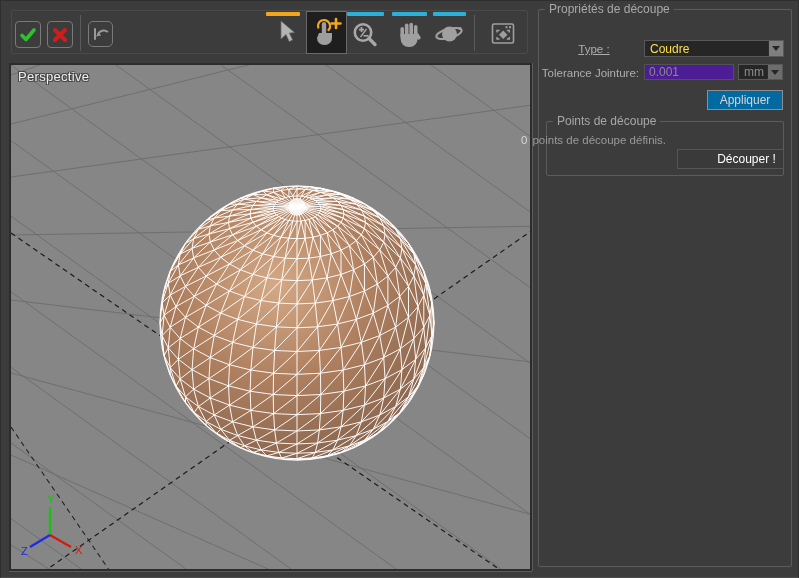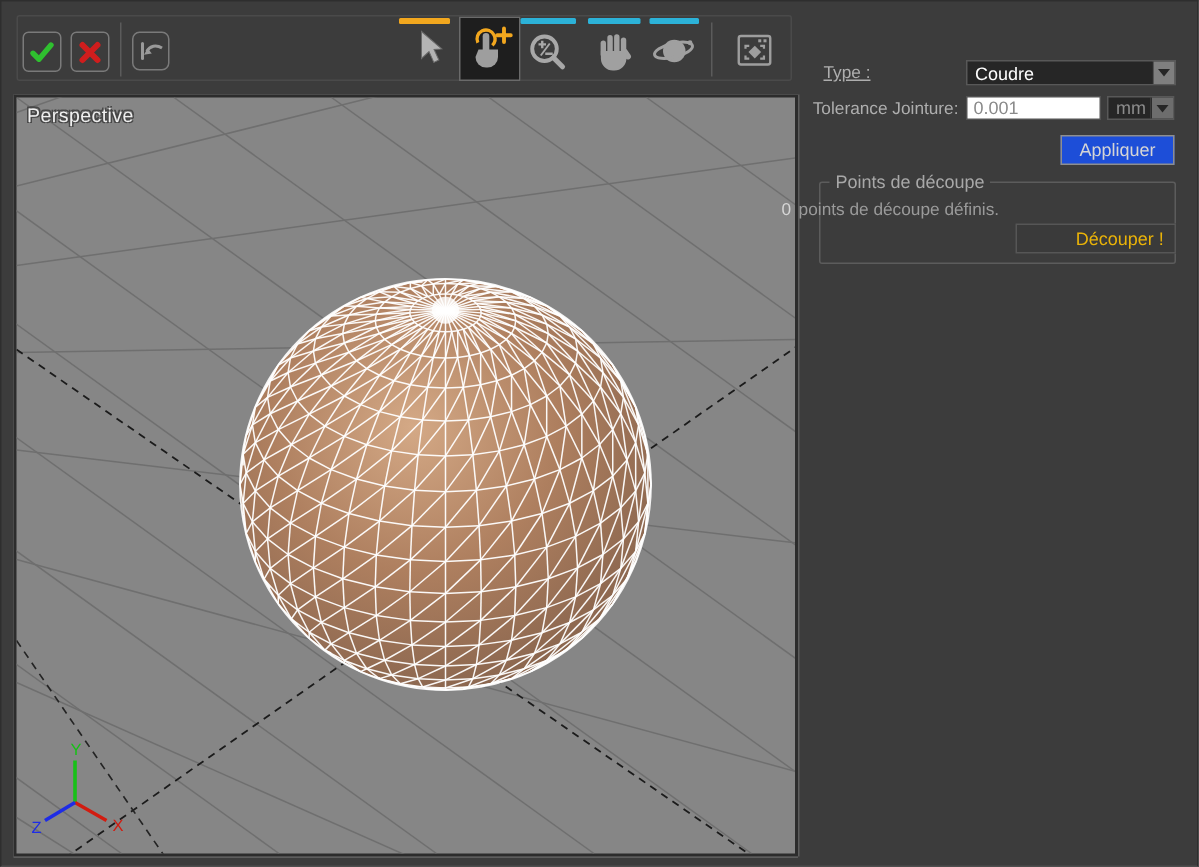--- a/index.html
+++ b/index.html
@@ -1146,6 +1146,9 @@
     <div class="vp-label">Perspective</div>
   </div>
 
+  <div class="groupbox" style="left:537px;top:8px;width:254px;height:558px;">
+    <span class="legend">Propriétés de découpe</span>
+  </div>
 
 
   <div class="plabel" style="left:548px;top:42px;width:90px;text-align:left;text-decoration:underline;">Type :</div>

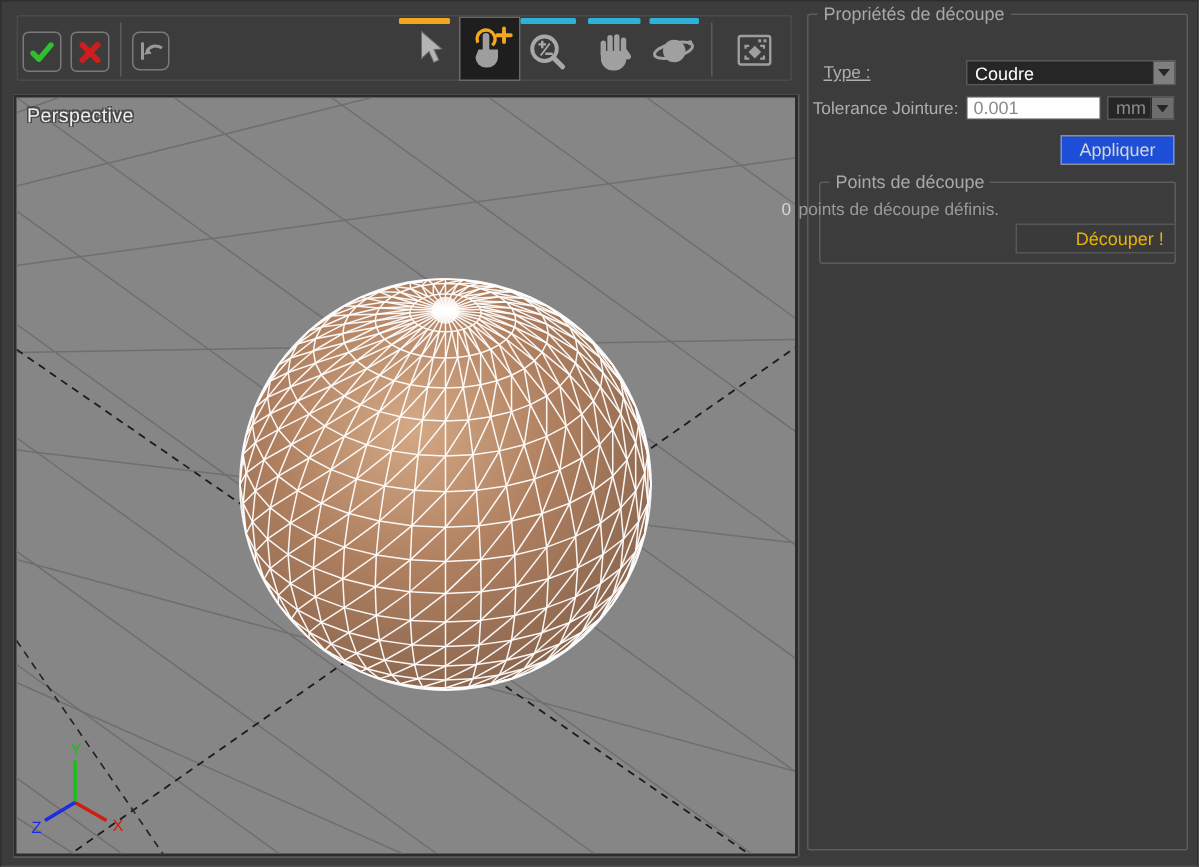--- a/index.html
+++ b/index.html
@@ -1151,7 +1151,7 @@
   </div>
 
 
-  <div class="plabel" style="left:548px;top:42px;width:90px;text-align:left;text-decoration:underline;">Type :</div>
+  <div class="plabel" style="left:548px;top:42px;width:90px;text-align:center;text-decoration:underline;">Type :</div>
 
   <div class="dropdown" style="left:643px;top:39px;width:140px;height:17px;">
     <span class="dd-text">Coudre</span>

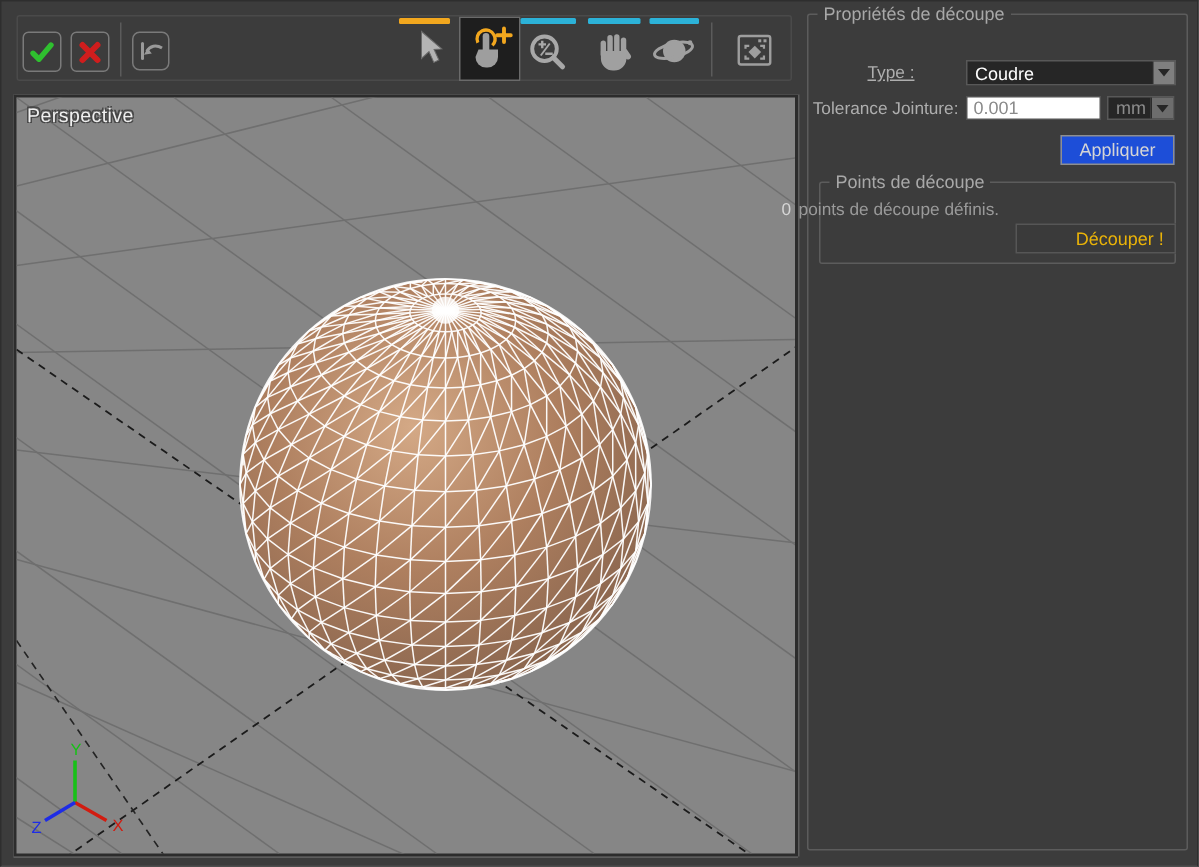--- a/index.html
+++ b/index.html
@@ -38,7 +38,7 @@
   .plabel { position:absolute; font-size:11.5px; color:#aeaeae; white-space:nowrap; }
   .dropdown { position:absolute; background:#262626; border:1px solid #585858;
               display:flex; align-items:center; }
-  .dropdown .dd-text { flex:1; font-size:12px; color:#ffffff; padding-left:5px;
+  .dropdown .dd-text { flex:1; font-size:12px; color:#fde047; padding-left:5px;
                        overflow:hidden; white-space:nowrap; }
   .dd-arrow-btn { width:15px; align-self:stretch; background:#7f7f7f; border-left:1px solid #2c2c2c;
                   display:flex; align-items:center; justify-content:center; }

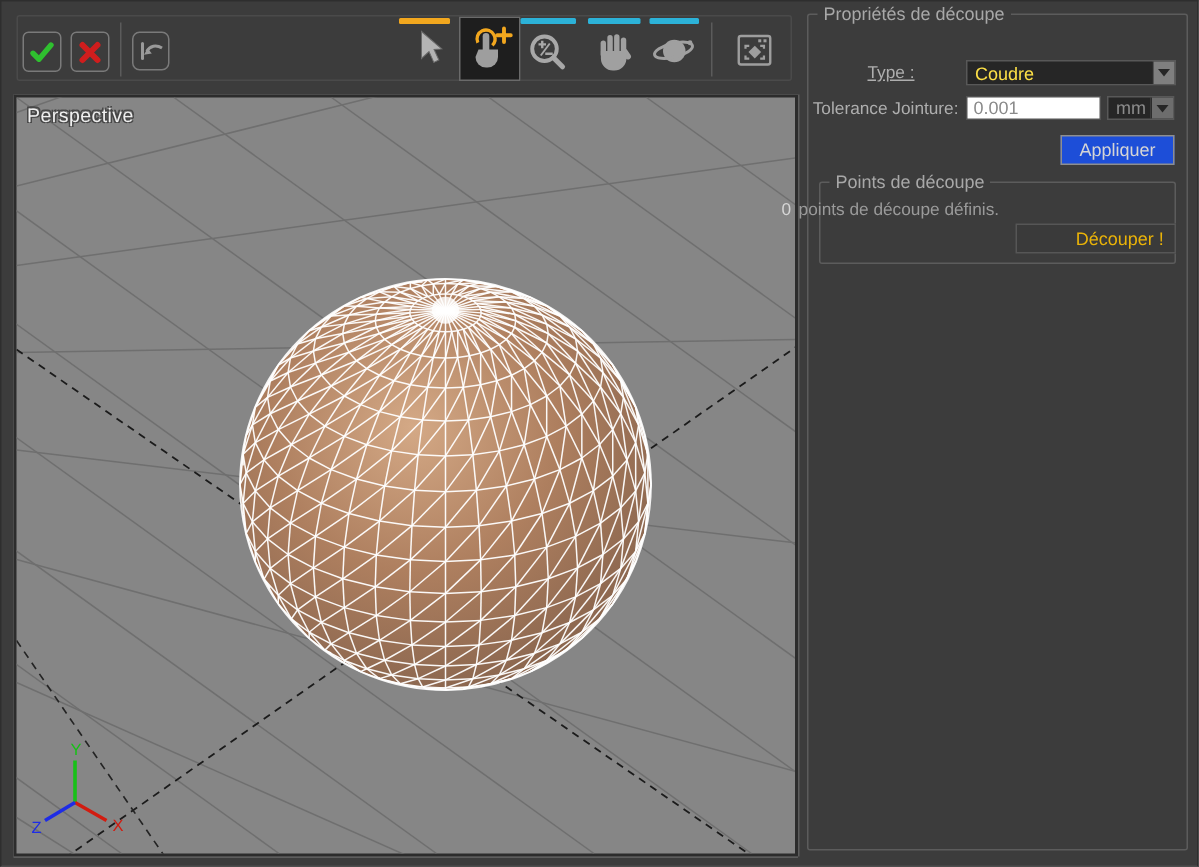--- a/index.html
+++ b/index.html
@@ -45,7 +45,7 @@
   .dd-arrow-btn.dim { background:#6d6d6d; }
   .dd-tri { width:0; height:0; border-left:4px solid transparent; border-right:4px solid transparent;
             border-top:5px solid #262626; }
-  .txt-input { position:absolute; background:#ffffff; border:1px solid #525252;
+  .txt-input { position:absolute; background:#4c1d95; border:1px solid #525252;
                font-size:12px; color:#8a8a8a; padding-left:4px; display:flex; align-items:center; }
   .btn { position:absolute; background:#1d4ed8; border:1px solid #8e8e8e; color:#d5d5d5;
          font-size:12px; display:flex; align-items:center; justify-content:center; }

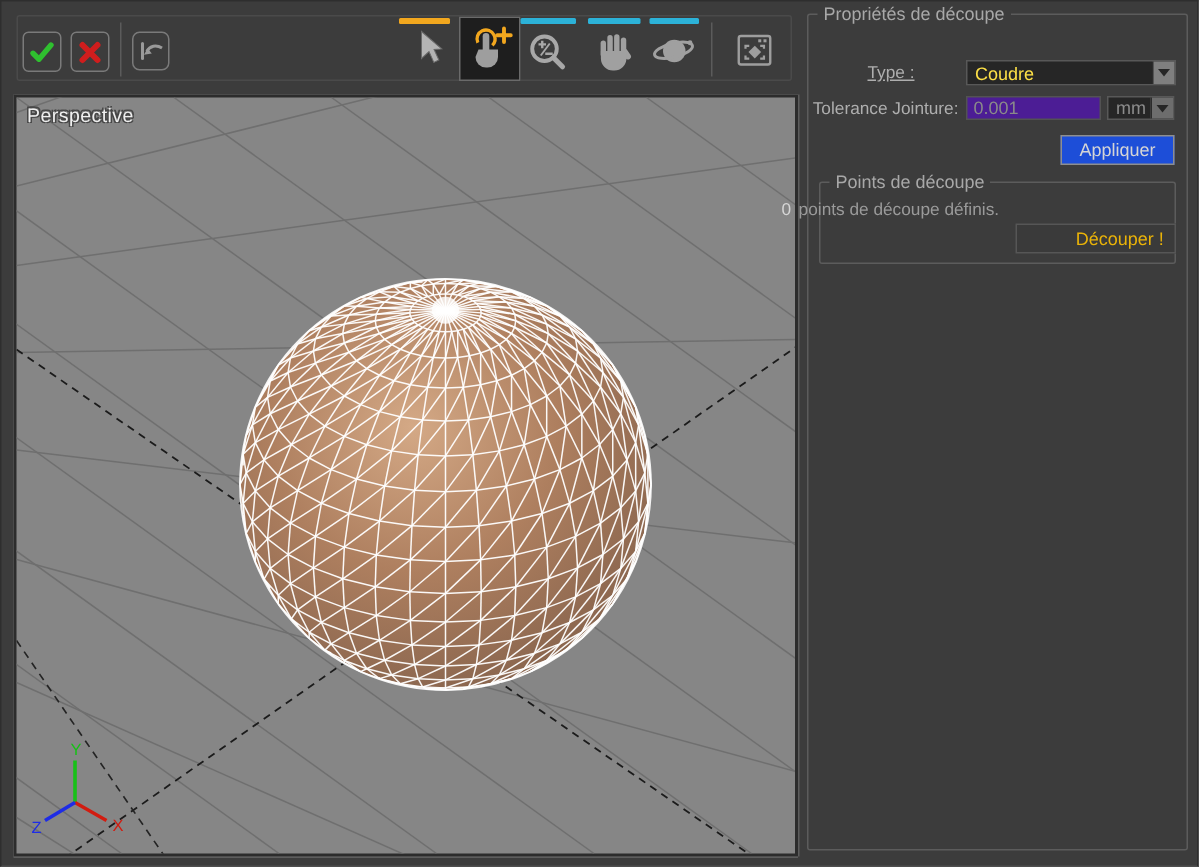--- a/index.html
+++ b/index.html
@@ -47,7 +47,7 @@
             border-top:5px solid #262626; }
   .txt-input { position:absolute; background:#4c1d95; border:1px solid #525252;
                font-size:12px; color:#8a8a8a; padding-left:4px; display:flex; align-items:center; }
-  .btn { position:absolute; background:#1d4ed8; border:1px solid #8e8e8e; color:#d5d5d5;
+  .btn { position:absolute; background:#0369a1; border:1px solid #8e8e8e; color:#d5d5d5;
          font-size:12px; display:flex; align-items:center; justify-content:center; }
   .btn.disabled { background:#3a3a3a; border-color:#565656; color:#eab308;padding-left:32px; }
   .count-line { position:absolute; font-size:11.5px; white-space:nowrap; }

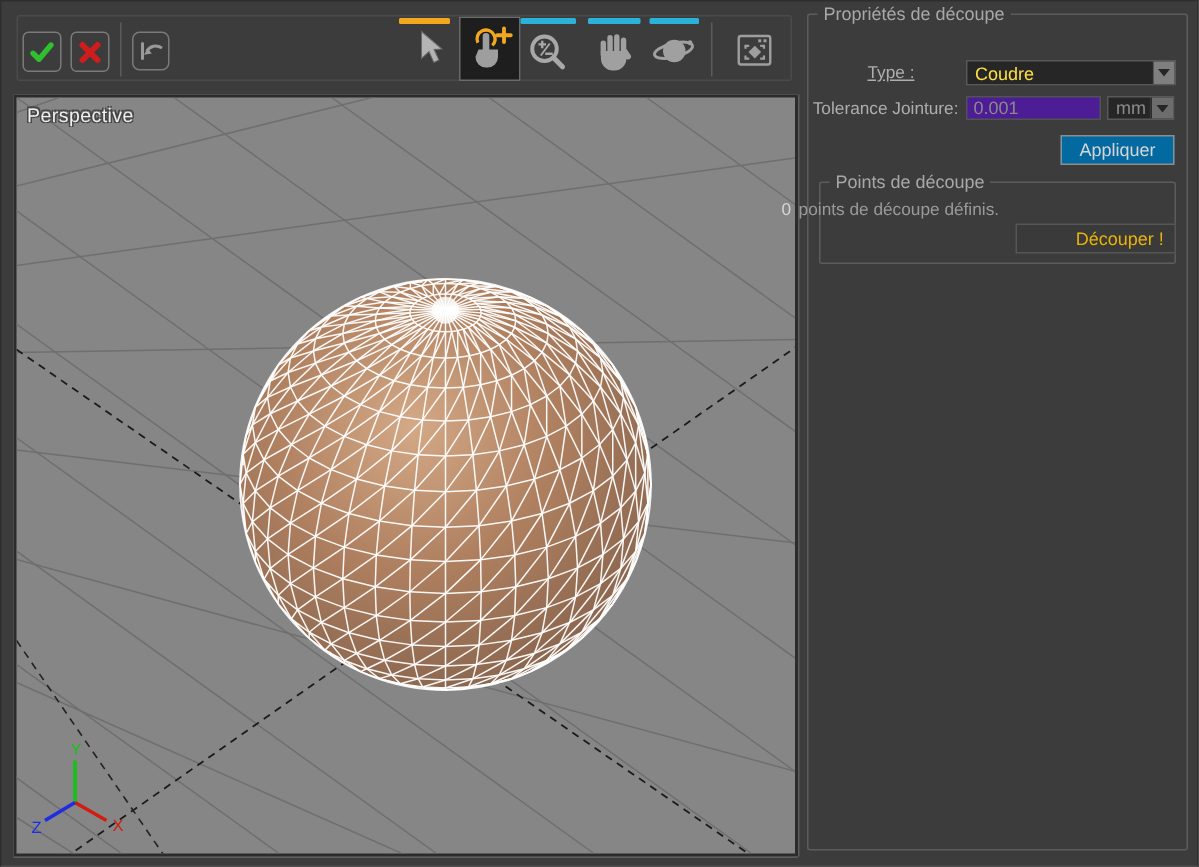--- a/index.html
+++ b/index.html
@@ -49,7 +49,7 @@
                font-size:12px; color:#8a8a8a; padding-left:4px; display:flex; align-items:center; }
   .btn { position:absolute; background:#0369a1; border:1px solid #8e8e8e; color:#d5d5d5;
          font-size:12px; display:flex; align-items:center; justify-content:center; }
-  .btn.disabled { background:#3a3a3a; border-color:#565656; color:#eab308;padding-left:32px; }
+  .btn.disabled { background:#3a3a3a; border-color:#565656; color:#ffffff;padding-left:32px; }
   .count-line { position:absolute; font-size:11.5px; white-space:nowrap; }
   .count-num { color:#d6d6d6; margin-right:5px; }
   .count-rest { color:#9a9a9a; }

